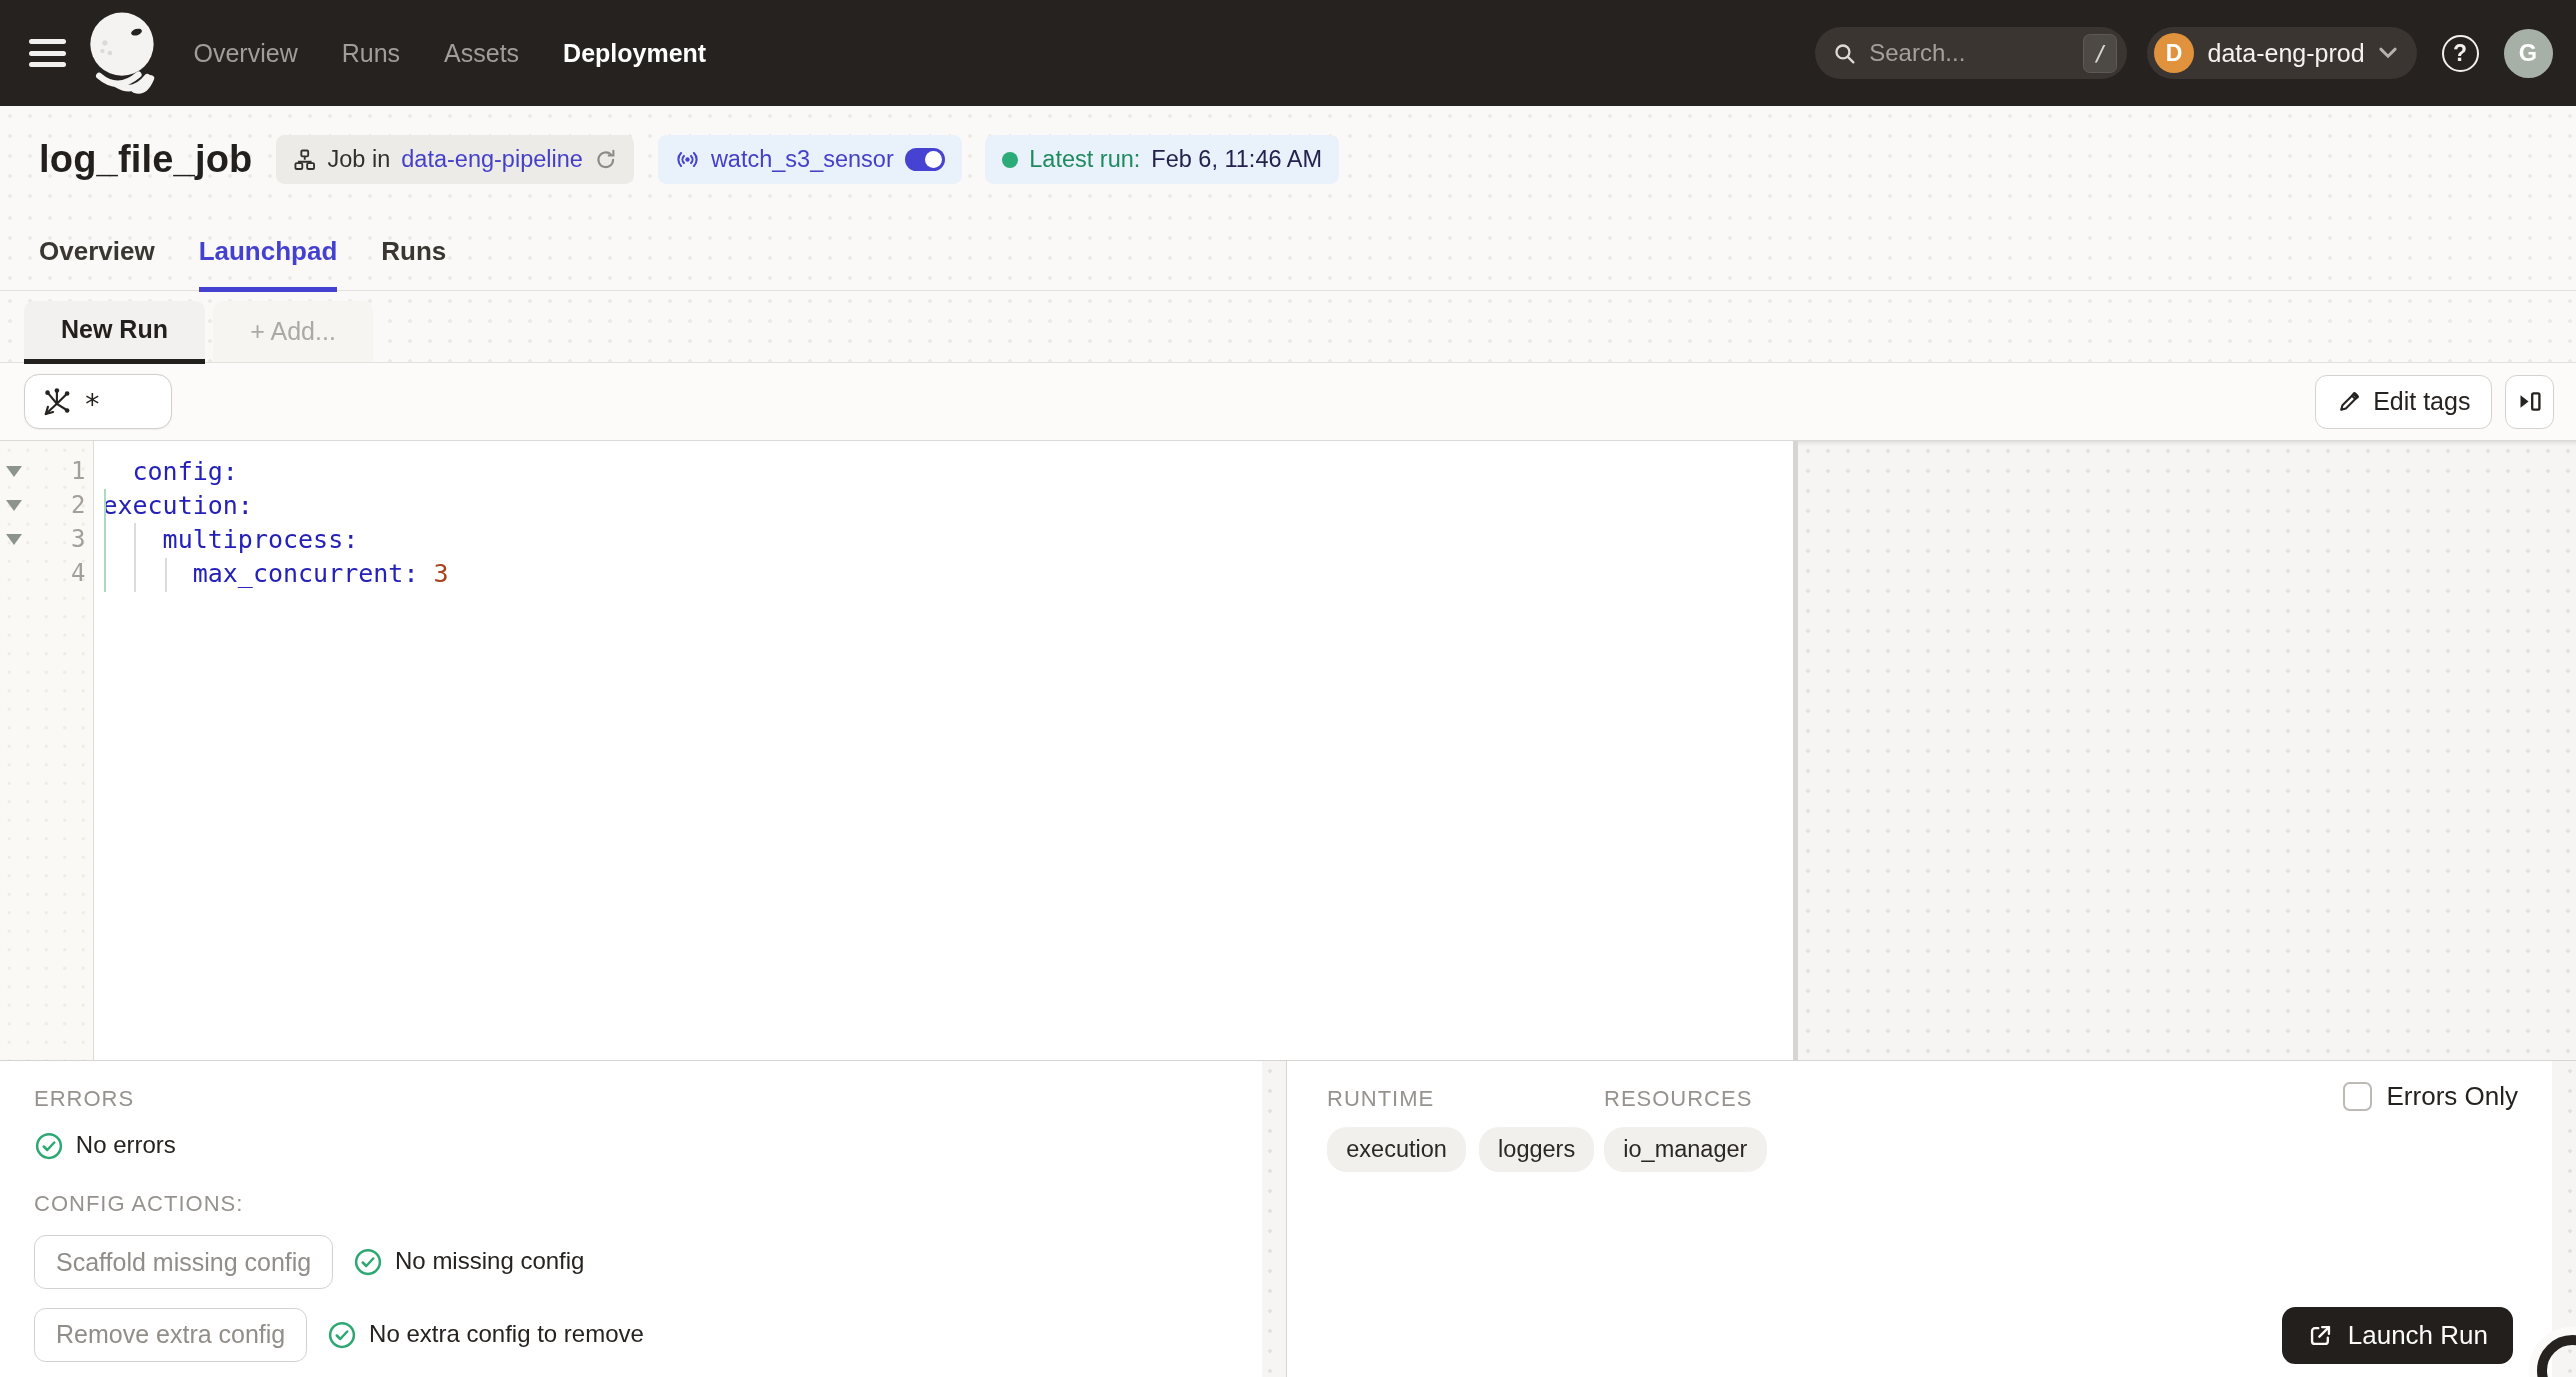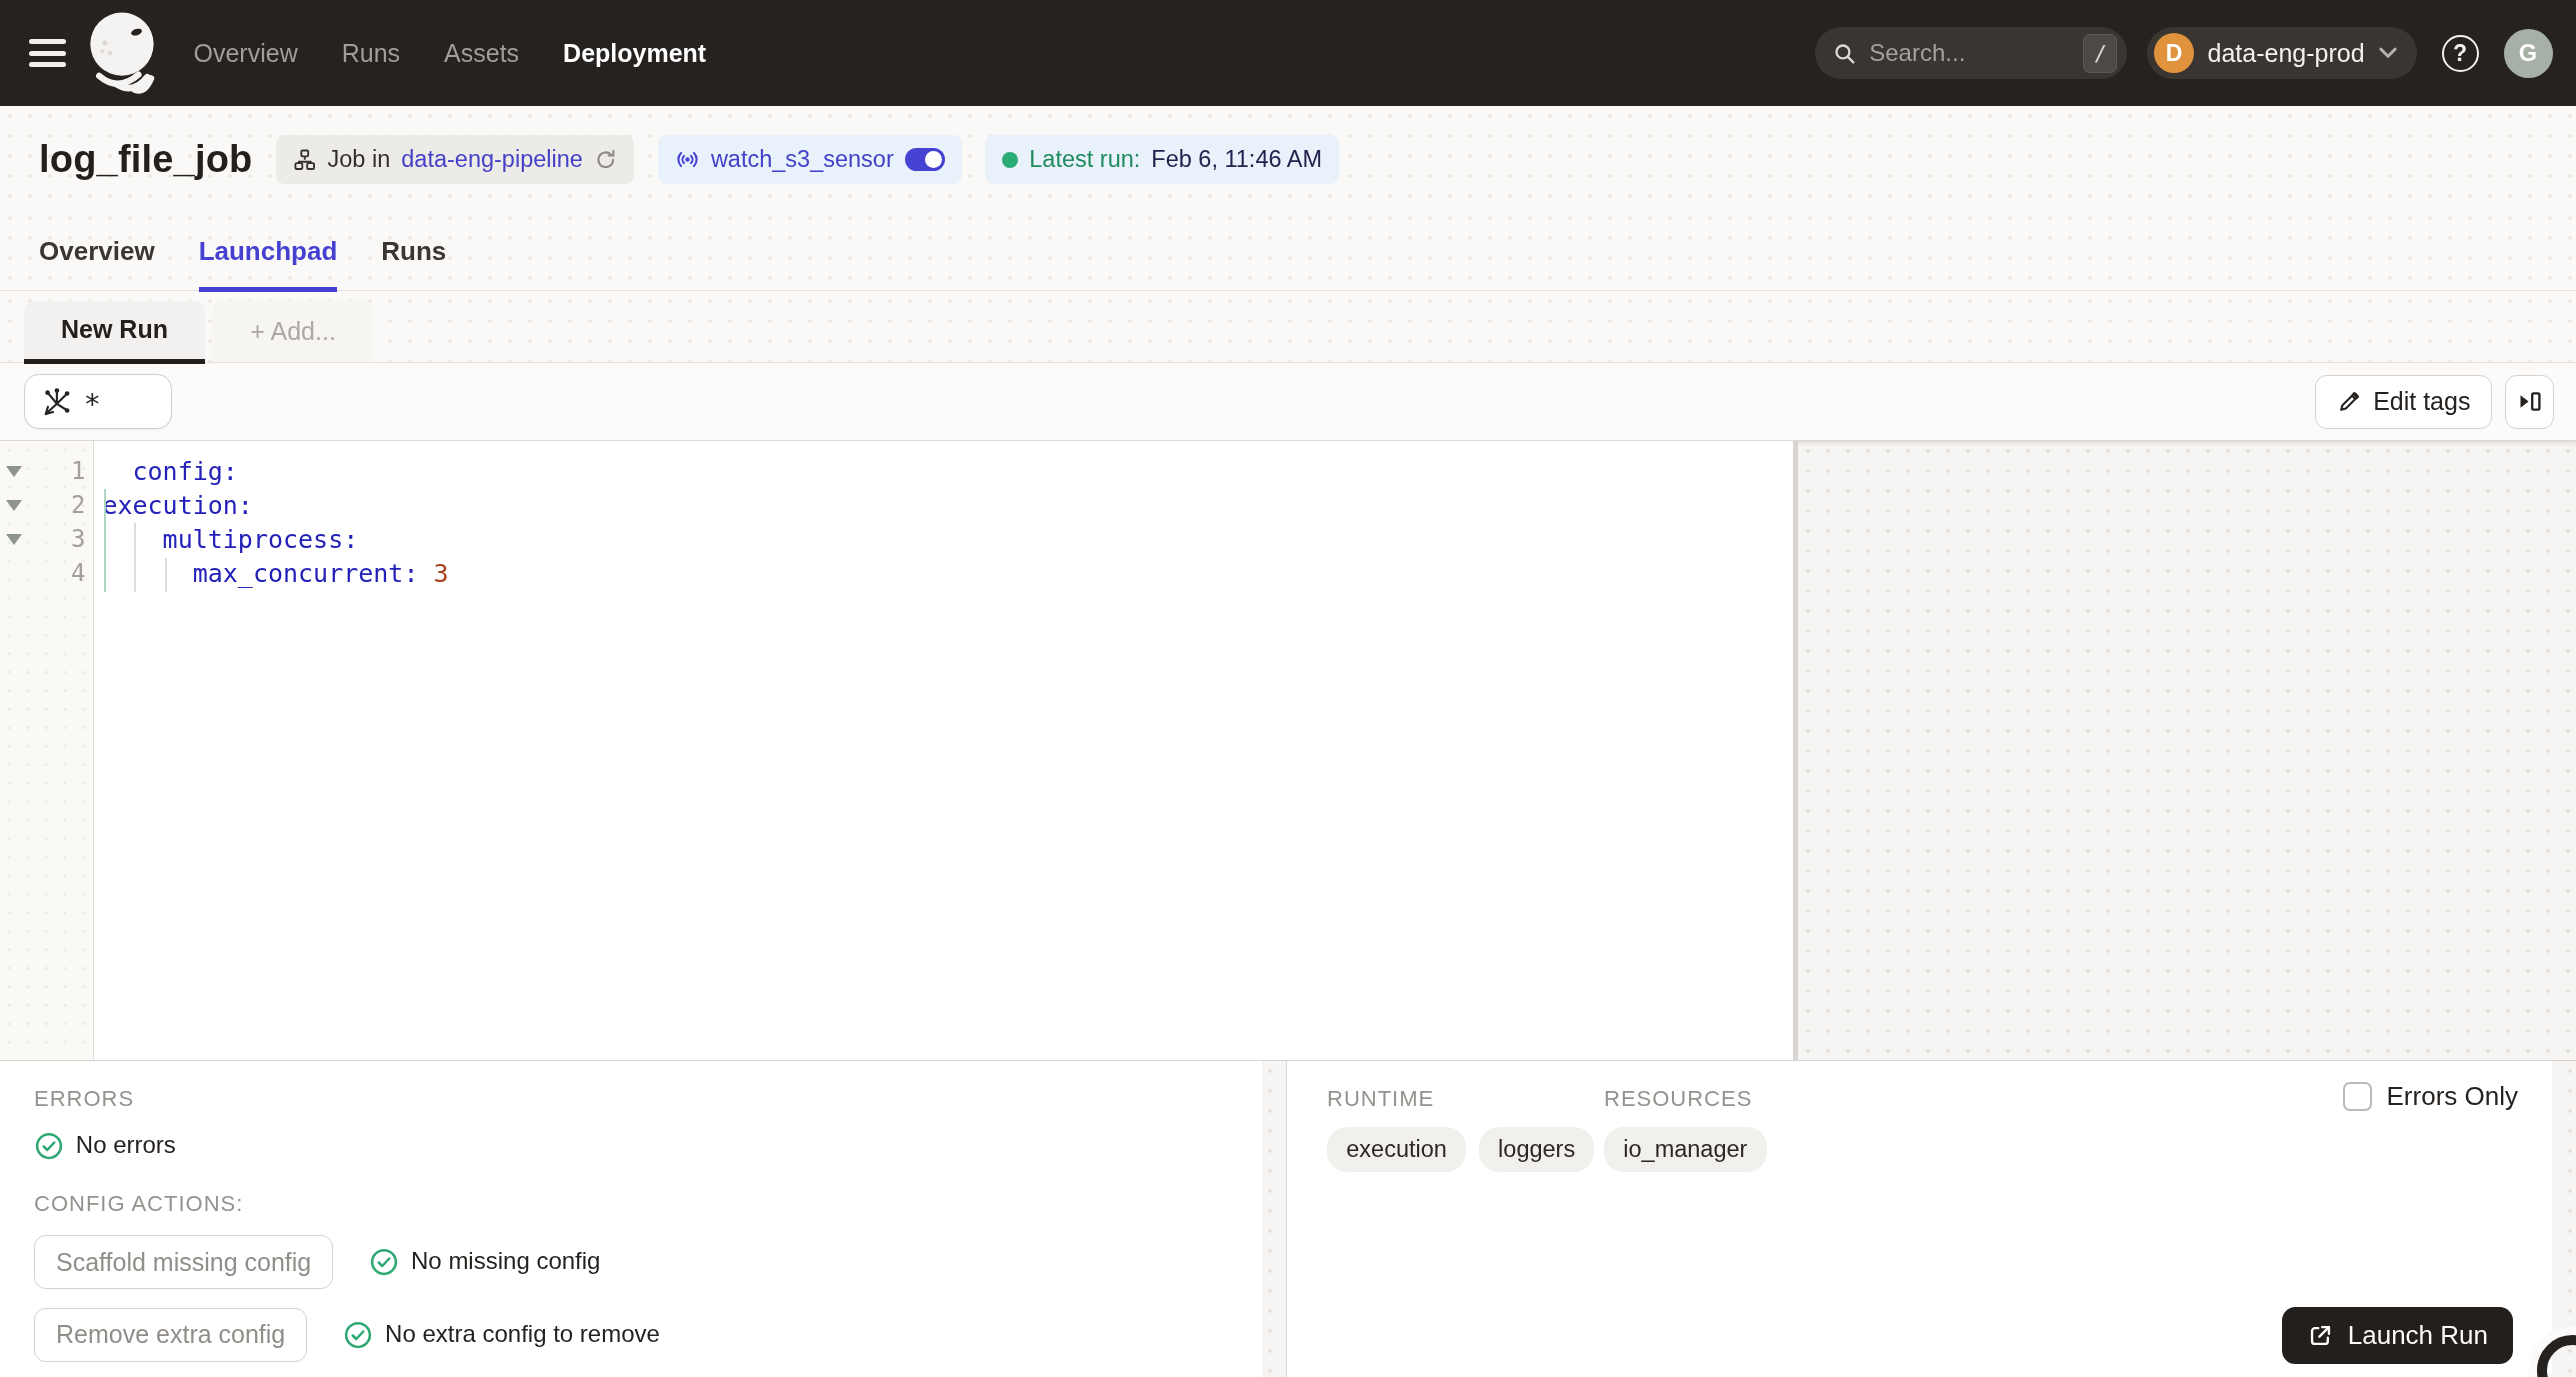--- a/index.html
+++ b/index.html
@@ -155,7 +155,7 @@
   .section-label { font-size:22px; color:#96928D; letter-spacing:1px; font-weight:500; }
   .status-row { display:flex; align-items:flex-start; gap:11.8px; font-size:24px; color:#26221F; }
   .bl-noerrors { margin:18.5px 0 30px 0; }
-  .action-row { display:flex; align-items:center; gap:36px; margin-top:18.5px; }
+  .action-row { display:flex; align-items:center; gap:20px; margin-top:18.5px; }
   .btn.disabled { color:#918D88; cursor:default; box-shadow:none; }
   .chips { display:flex; gap:12.6px; margin-top:15px; }
   .chip {

